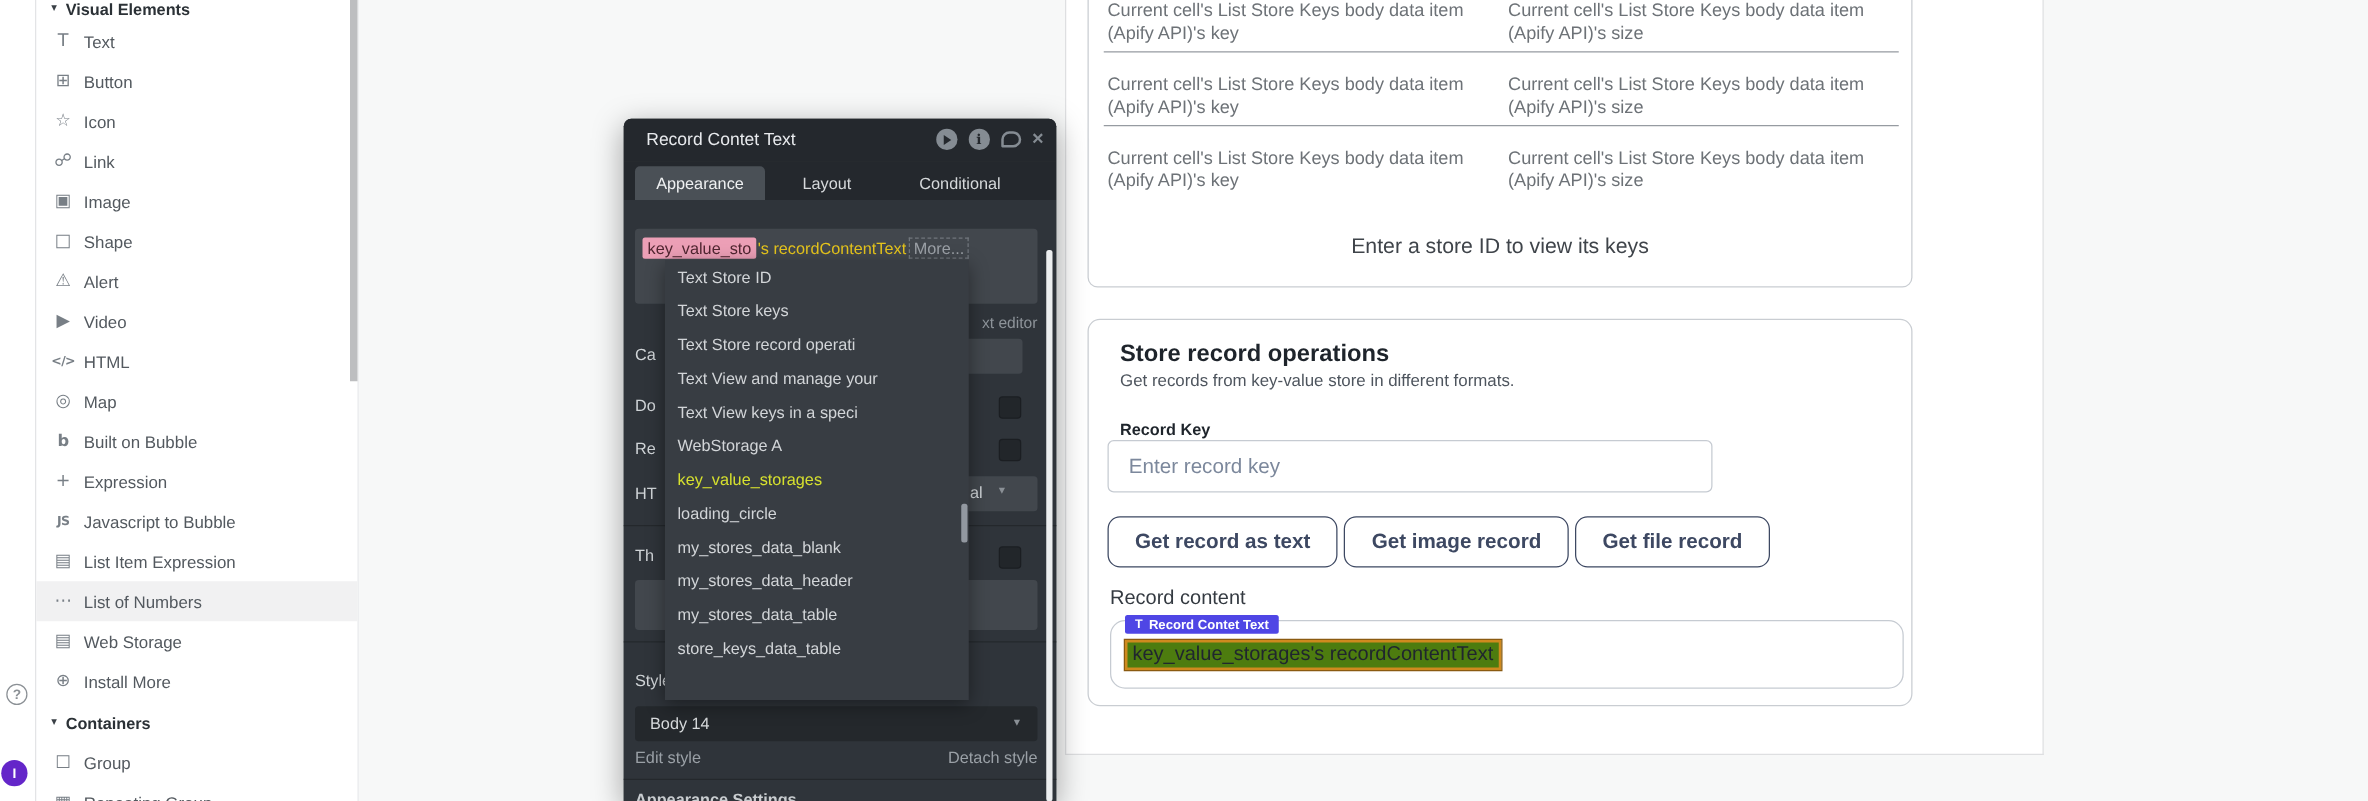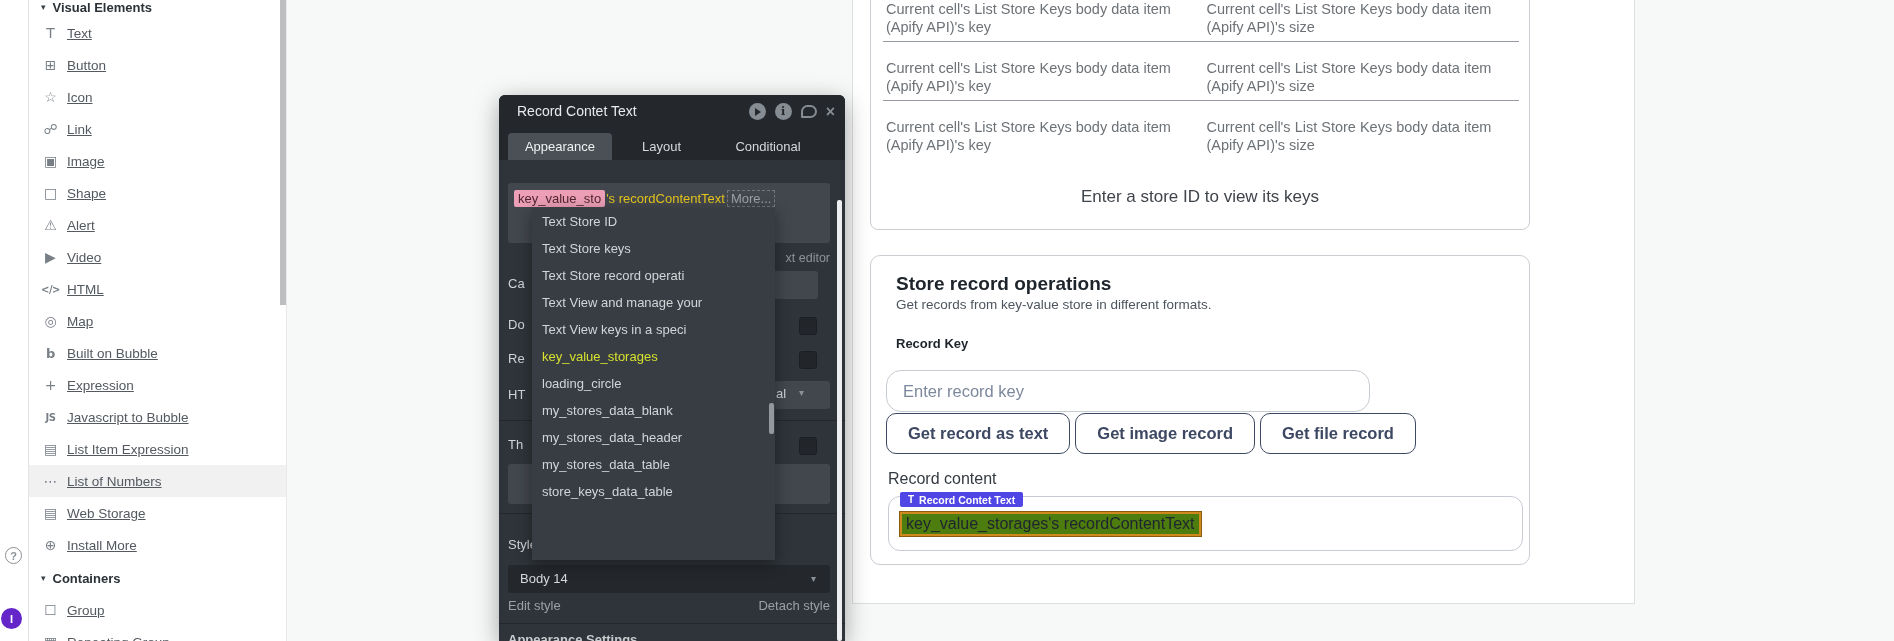--- a/index.html
+++ b/index.html
@@ -25,7 +25,7 @@
   .sb-row.selected { background:#f1f1f2; }
   .sb-ico { width:19px; text-align:center; font-size:14px; color:#787f86; font-family:"DejaVu Sans",sans-serif; flex:none; }
   .sb-ico.small { font-size:10px; font-weight:bold; letter-spacing:-.5px; }
-  .sb-lbl { margin-left:7px; font-size:13.5px; color:#53595f; white-space:nowrap;text-decoration:underline; }
+  .sb-lbl { margin-left:7px; font-size:13.5px; color:#53595f; white-space:nowrap; }
 
   
   .page { position:absolute; left:852px; top:0; width:783px; height:604px; background:#fff;

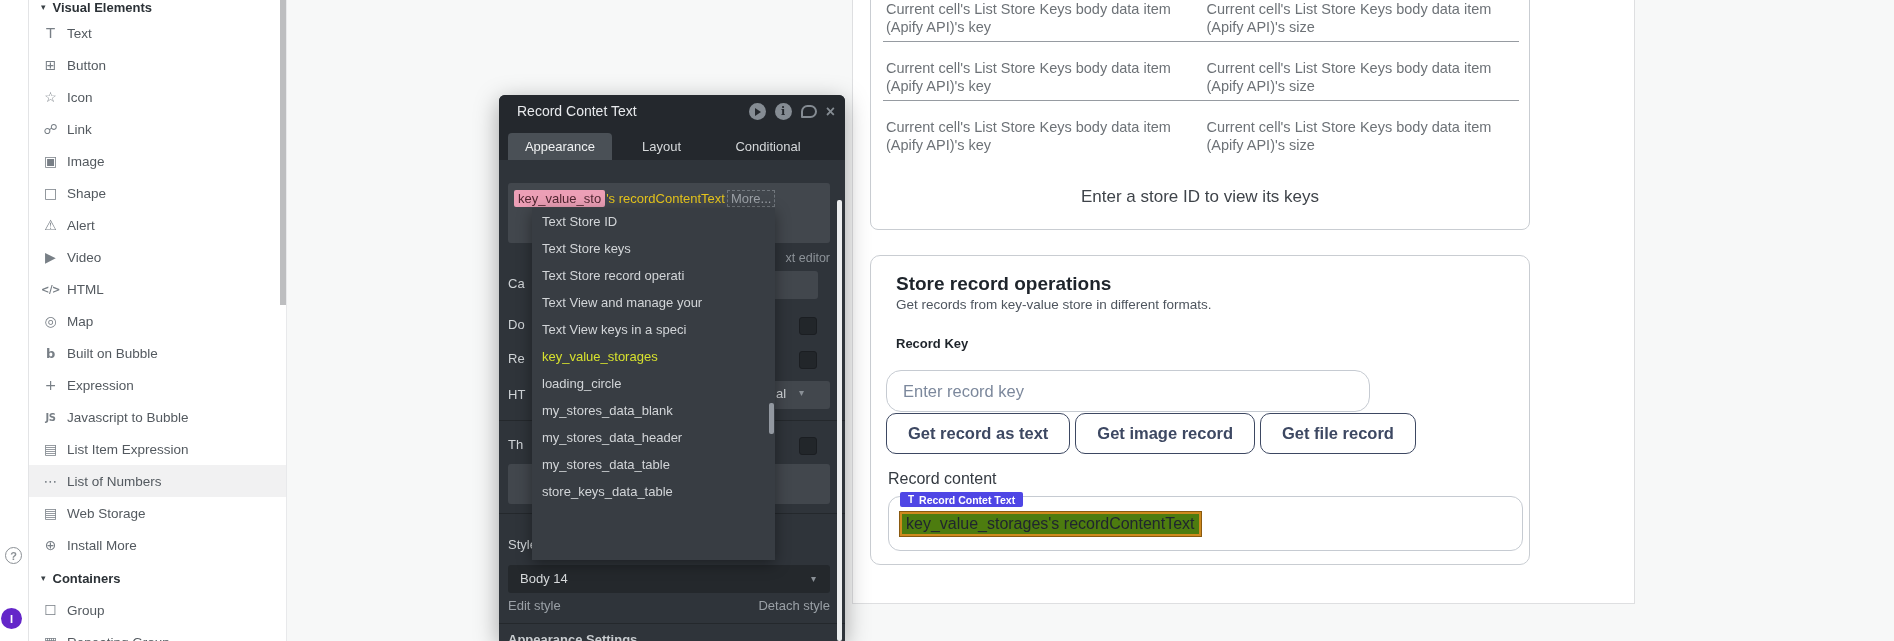--- a/index.html
+++ b/index.html
@@ -303,6 +303,7 @@
       <div class="dd-item">Text Store record operati</div>
       <div class="dd-item">Text View and manage your</div>
       <div class="dd-item">Text View keys in a speci</div>
+      <div class="dd-item">WebStorage A</div>
       <div class="dd-item hl">key_value_storages</div>
       <div class="dd-item">loading_circle</div>
       <div class="dd-item">my_stores_data_blank</div>

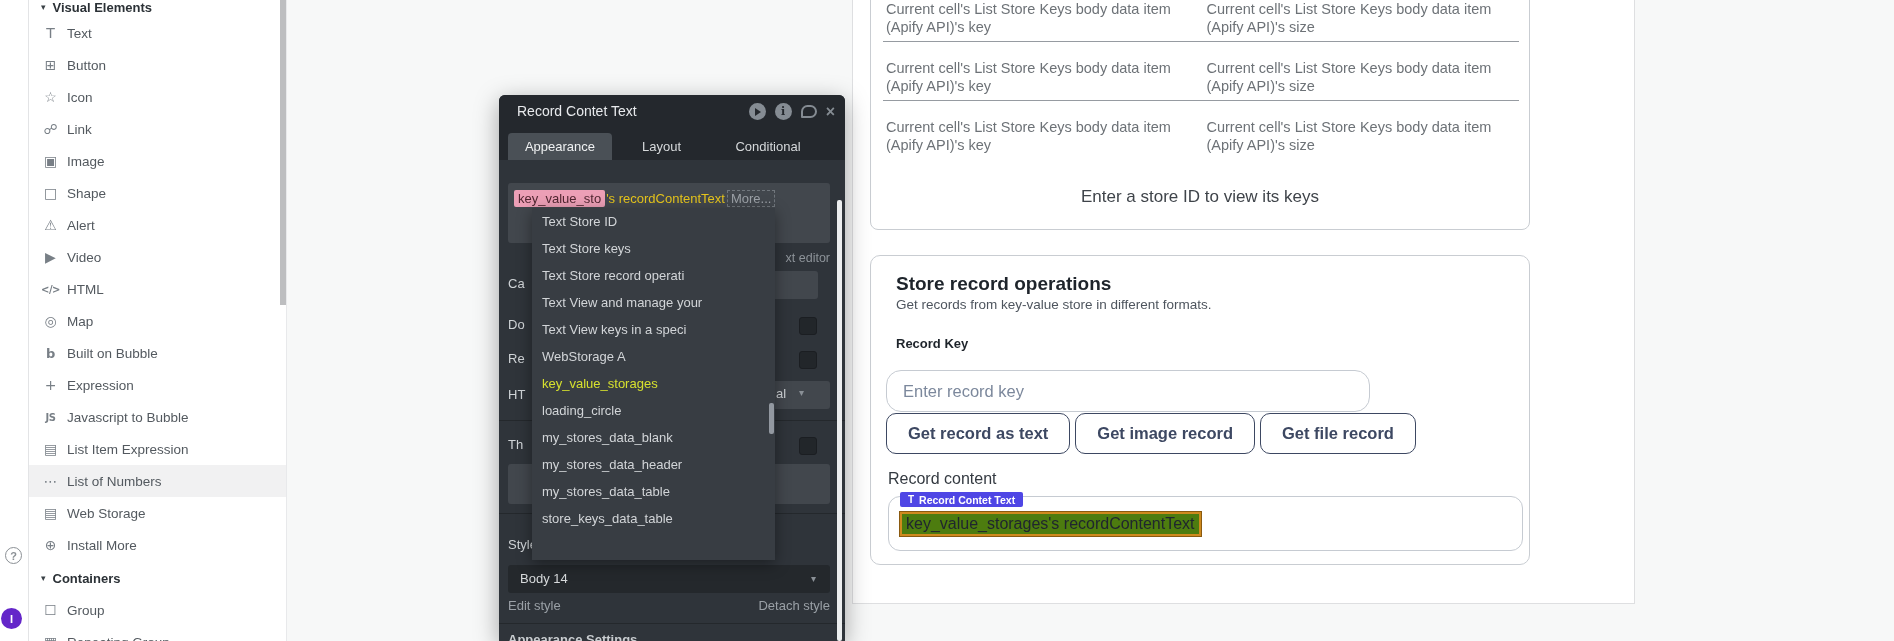--- a/index.html
+++ b/index.html
@@ -42,8 +42,8 @@
   .ops-title { position:absolute; left:25px; top:17px; font-size:19px; font-weight:bold; color:#1e242b; }
   .ops-sub { position:absolute; left:25px; top:41px; font-size:13.5px; color:#4e555e; }
   .ops-keylbl { position:absolute; left:25px; top:80px; font-size:13px; font-weight:bold; color:#1e242b; }
-  .ops-input { position:absolute; left:15px; top:114px; width:484px; height:42px; border:1.5px solid #c6cbd2;
-    border-radius:15px; font-size:16.5px; color:#4c1d95; padding:0 16px; outline:none; background:#fff; font-family:"Liberation Sans",sans-serif; }
+  .ops-input { position:absolute; left:15px; top:96px; width:484px; height:42px; border:1.5px solid #c6cbd2;
+    border-radius:5px; font-size:16.5px; color:#4c1d95; padding:0 16px; outline:none; background:#fff; font-family:"Liberation Sans",sans-serif; }
   .ops-input::placeholder { color:#7c889c; }
   .ops-btns { position:absolute; left:15px; top:157px; display:flex; gap:5px; }
   .ops-btn { height:41px; border:1.5px solid #3d4862; border-radius:10px; background:#fff; color:#3d4862;

